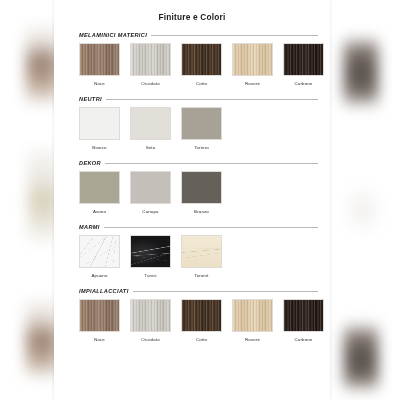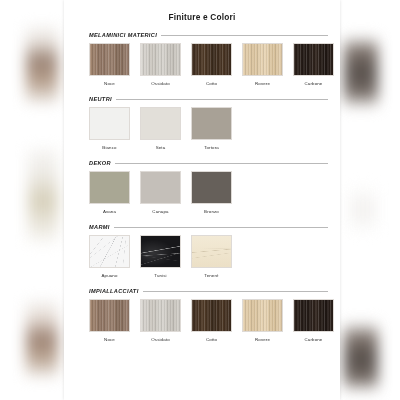--- a/index.html
+++ b/index.html
@@ -44,7 +44,7 @@
   
   #page {
     position: absolute;
-    left: 64px; top: 0;
+    left: 54px; top: 0;
     width: 276px; height: 400px;
     background: #ffffff;
     box-shadow: 0 0 3px rgba(0,0,0,.13);

